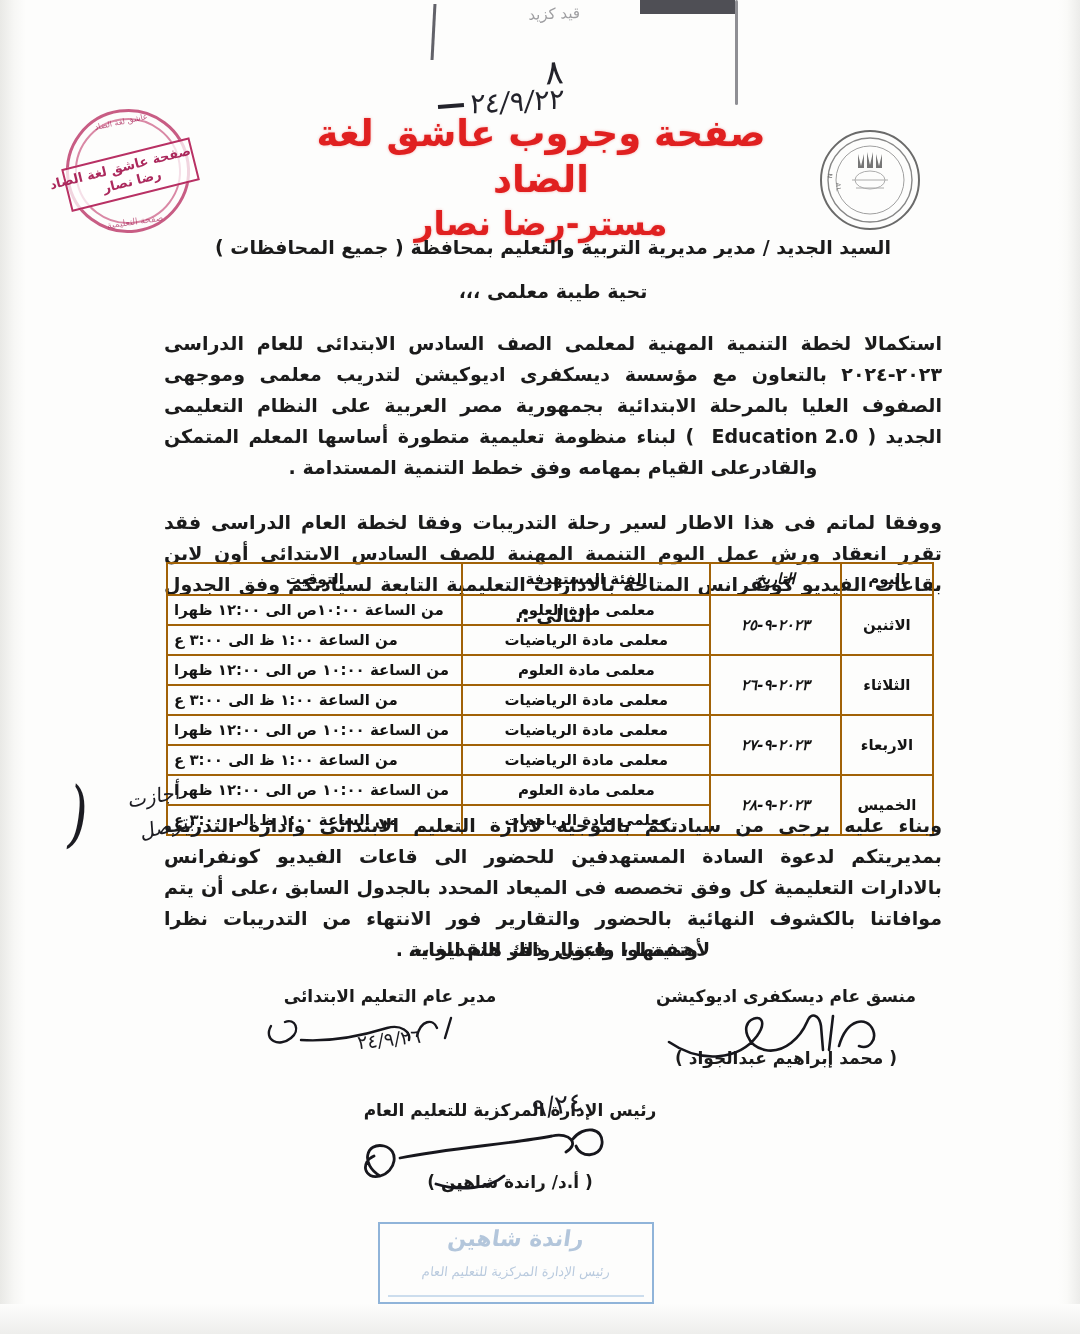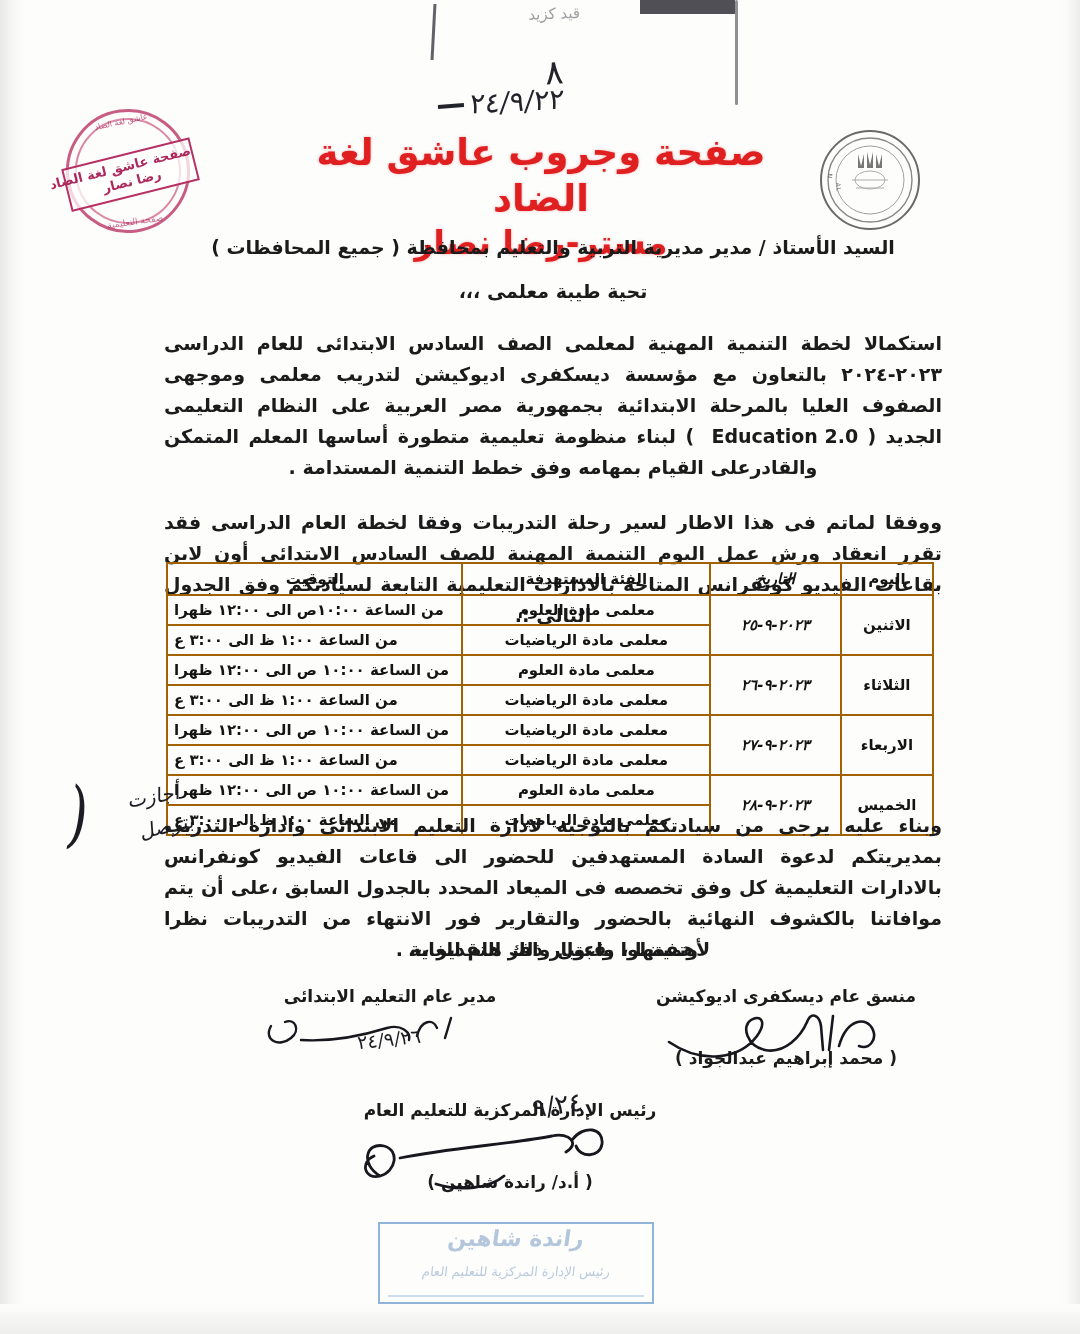--- a/index.html
+++ b/index.html
@@ -182,7 +182,7 @@
   
   .channel-header {
     position: absolute;
-    left: 286px; top: 130px;
+    left: 286px; top: 111px;
     width: 510px;
     text-align: center;
     color: #e02020;

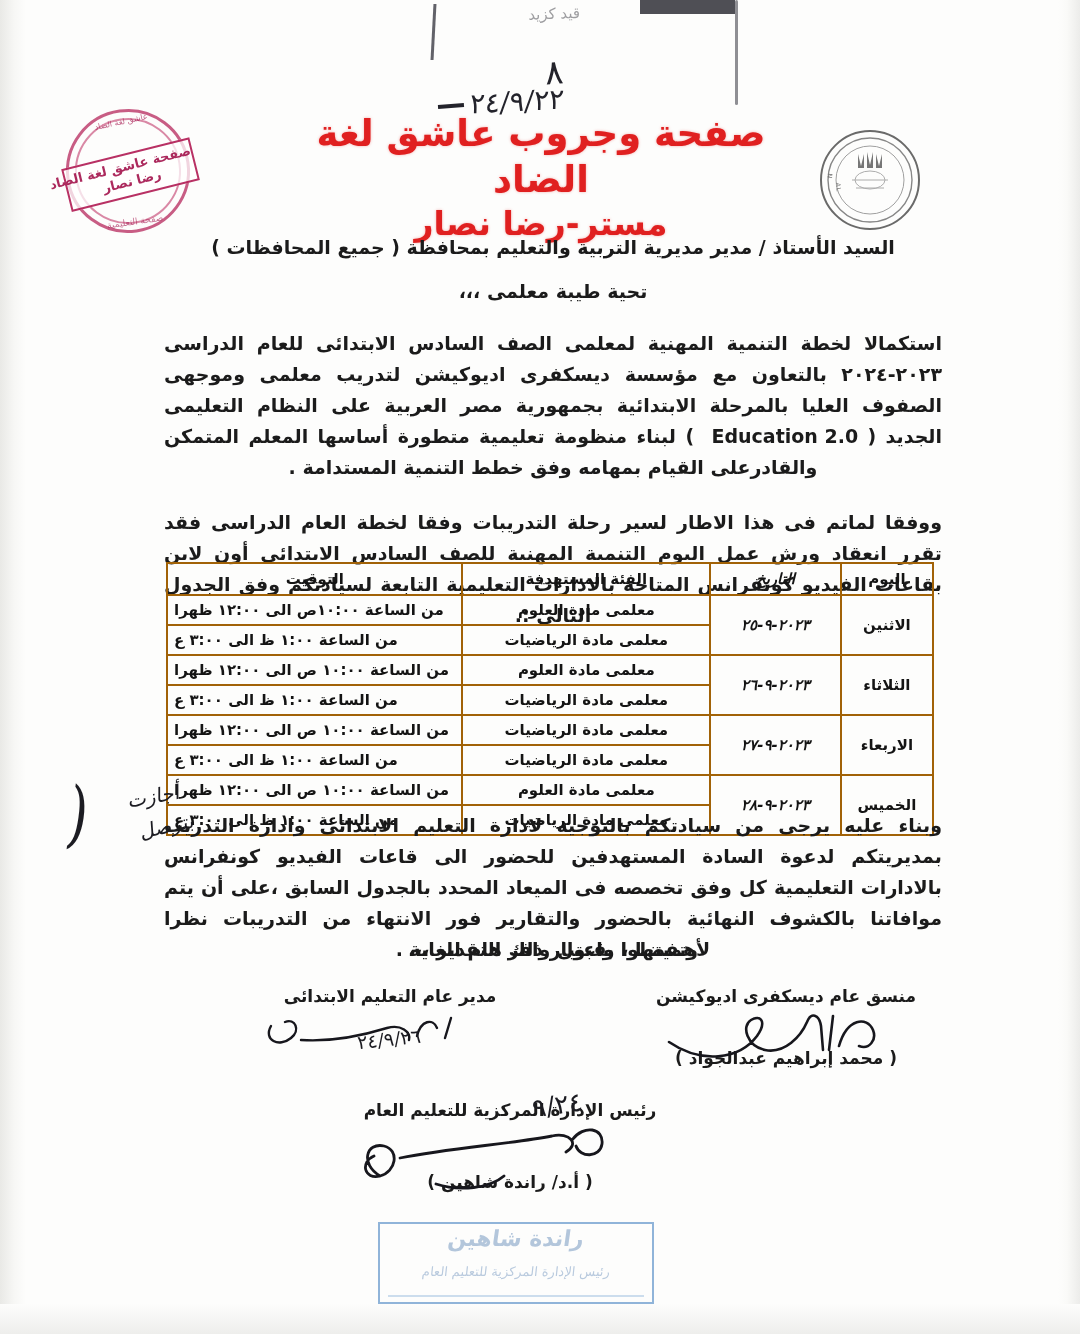--- a/index.html
+++ b/index.html
@@ -445,7 +445,7 @@
   </div>
 
   <div class="doc-body">
-    <p class="addressee">السيد الأستاذ / مدير مديرية التربية والتعليم بمحافظة  ( جميع المحافظات )</p>
+    <p class="addressee">السيد الجديد / مدير مديرية التربية والتعليم بمحافظة  ( جميع المحافظات )</p>
     <p class="greeting">تحية طيبة معلمى ،،،</p>
     <p class="para"><span>استكمالا لخطة التنمية المهنية لمعلمى الصف السادس الابتدائى للعام الدراسى ٢٠٢٣-٢٠٢٤ بالتعاون مع مؤسسة ديسكفرى اديوكيشن لتدريب معلمى وموجهى الصفوف العليا بالمرحلة الابتدائية بجمهورية مصر العربية على النظام التعليمى الجديد  ( </span><span class="ltr-token">Education 2.0</span><span> ) لبناء منظومة تعليمية متطورة أساسها المعلم المتمكن والقادرعلى القيام بمهامه وفق خطط التنمية المستدامة .</span></p>
     <p class="para">ووفقا لماتم فى هذا الاطار لسير رحلة التدريبات وفقا لخطة العام الدراسى فقد تقرر انعقاد ورش عمل اليوم التنمية المهنية  للصف السادس الابتدائى أون لاين بقاعات الفيديو كونفرانس المتاحة بالادارات التعليمية التابعة لسيادتكم وفق الجدول التالى :.</p>

